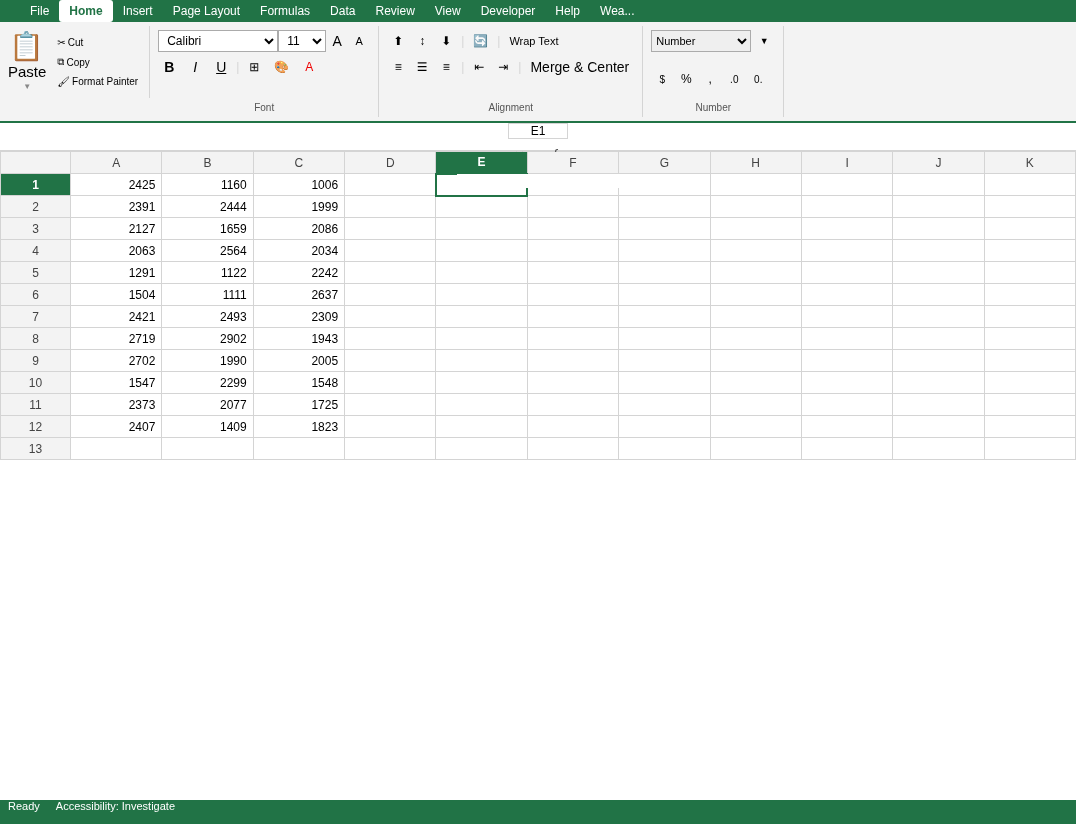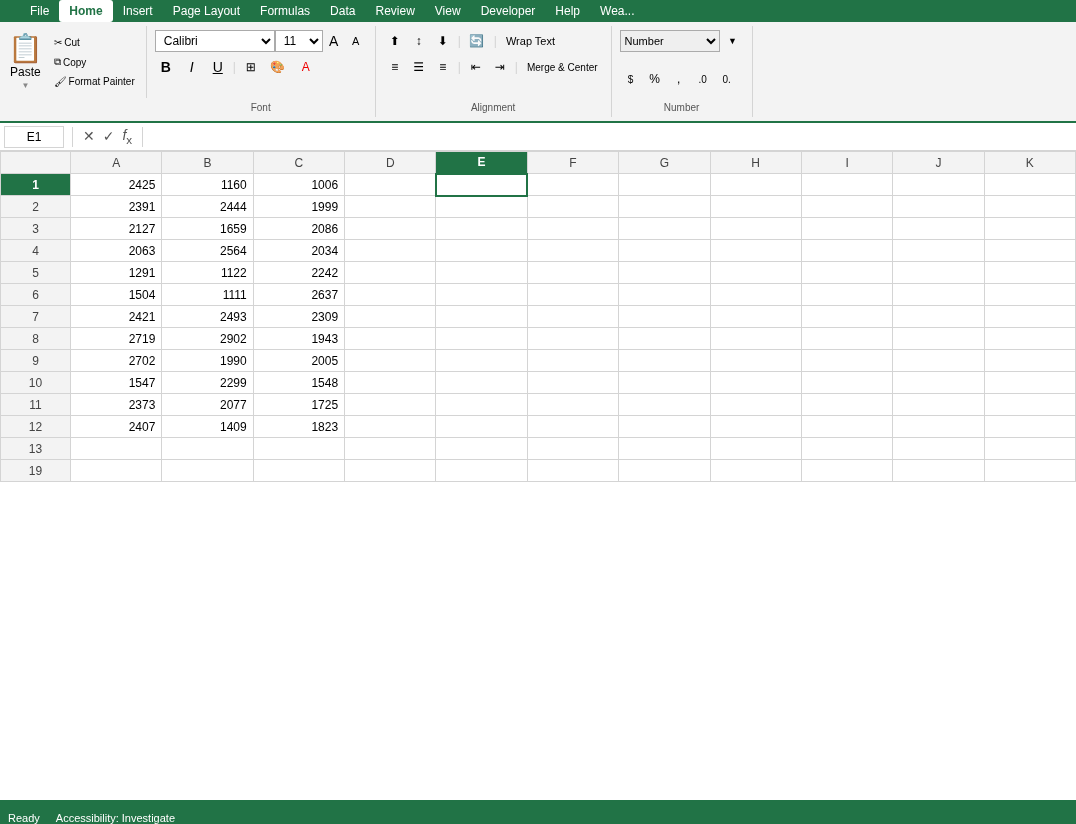--- a/index.html
+++ b/index.html
@@ -272,7 +272,7 @@
       <div class="paste-btn">
         <div style="display:flex;flex-direction:column;align-items:center;gap:2px;">
           <div style="font-size:28px;line-height:1;color:#217346">📋</div>
-          <span style="font-size:12px;">Paste</span>
+          <span style="font-size:15px;">Paste</span>
           <span class="expand-arrow">▼</span>
         </div>
       </div>

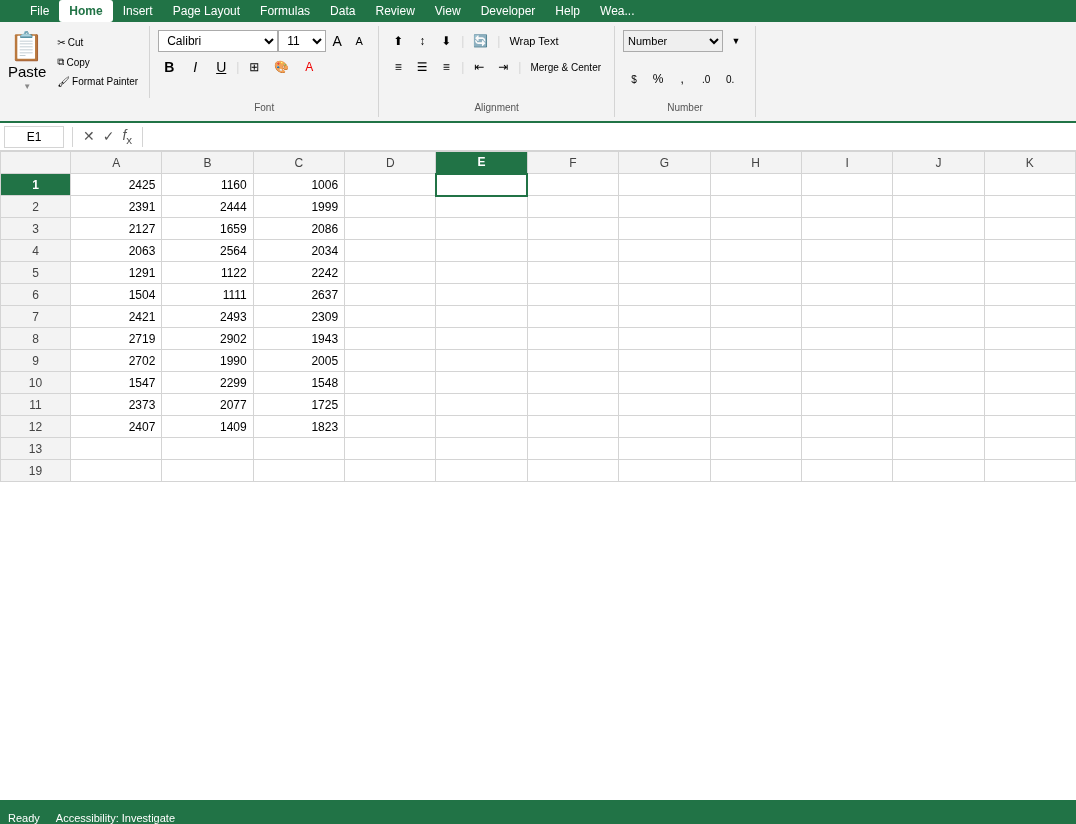--- a/index.html
+++ b/index.html
@@ -336,7 +336,7 @@
         <button class="tb-btn">⇤</button>
         <button class="tb-btn">⇥</button>
         <span style="color:#d4d4d4;margin:0 2px">|</span>
-        <button class="tb-btn" style="font-size:10px;">Merge &amp; Center</button>
+        <button class="tb-btn" style="font-size:14px;">Merge &amp; Center</button>
       </div>
       <div style="margin-top:auto;font-size:10px;color:#555;text-align:center;">Alignment</div>
     </div>

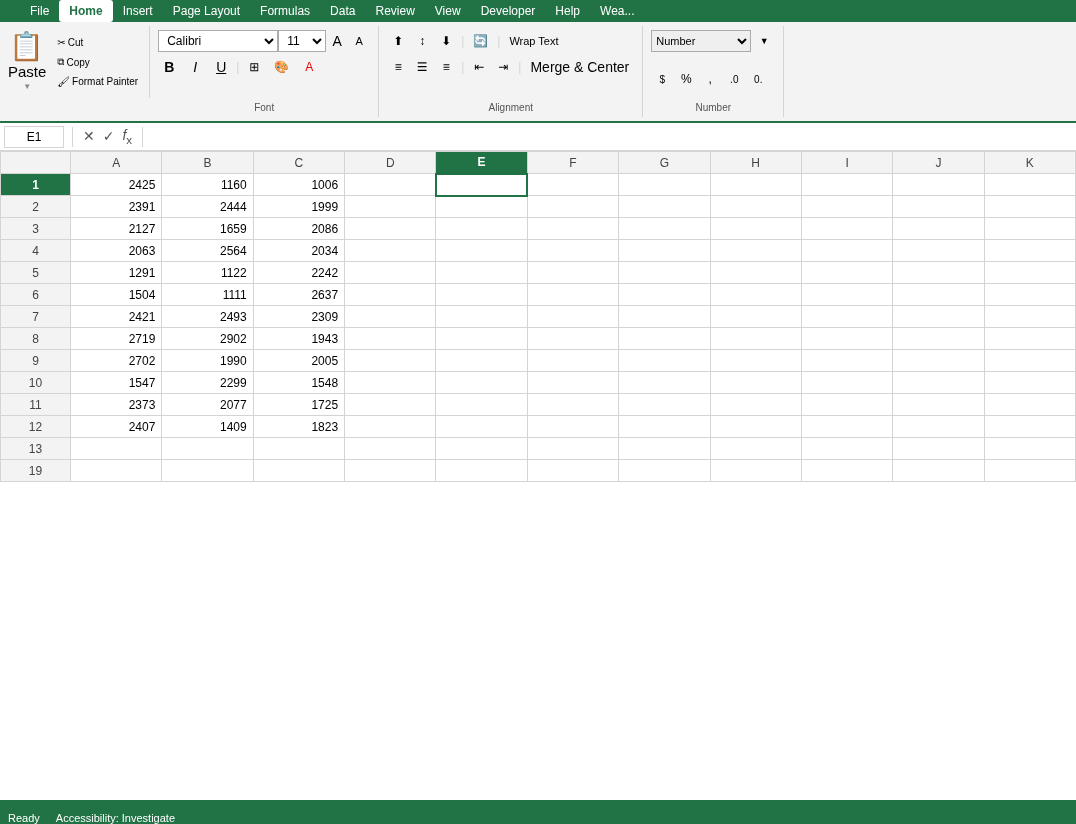--- a/index.html
+++ b/index.html
@@ -111,6 +111,7 @@
       height: 28px;
       padding: 0 4px;
       gap: 4px;
+      flex-direction: column;
     }
     .cell-ref-box {
       width: 60px;

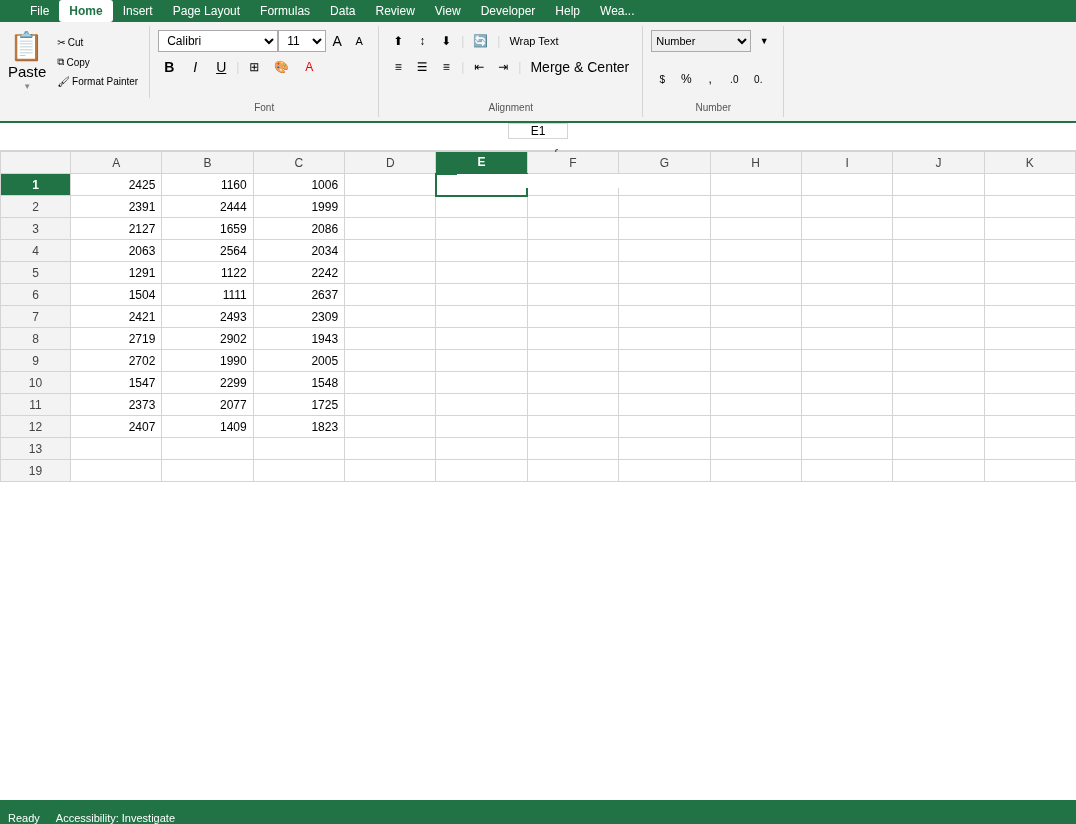--- a/index.html
+++ b/index.html
@@ -575,20 +575,6 @@
           <td class="cell empty"></td>
           <td class="cell empty"></td>
         </tr>
-        <tr>
-          <th class="row-header">19</th>
-          <td class="cell empty"></td>
-          <td class="cell empty"></td>
-          <td class="cell empty"></td>
-          <td class="cell empty"></td>
-          <td class="cell empty"></td>
-          <td class="cell empty"></td>
-          <td class="cell empty"></td>
-          <td class="cell empty"></td>
-          <td class="cell empty"></td>
-          <td class="cell empty"></td>
-          <td class="cell empty"></td>
-        </tr>
       </tbody>
   </table>
 </div>

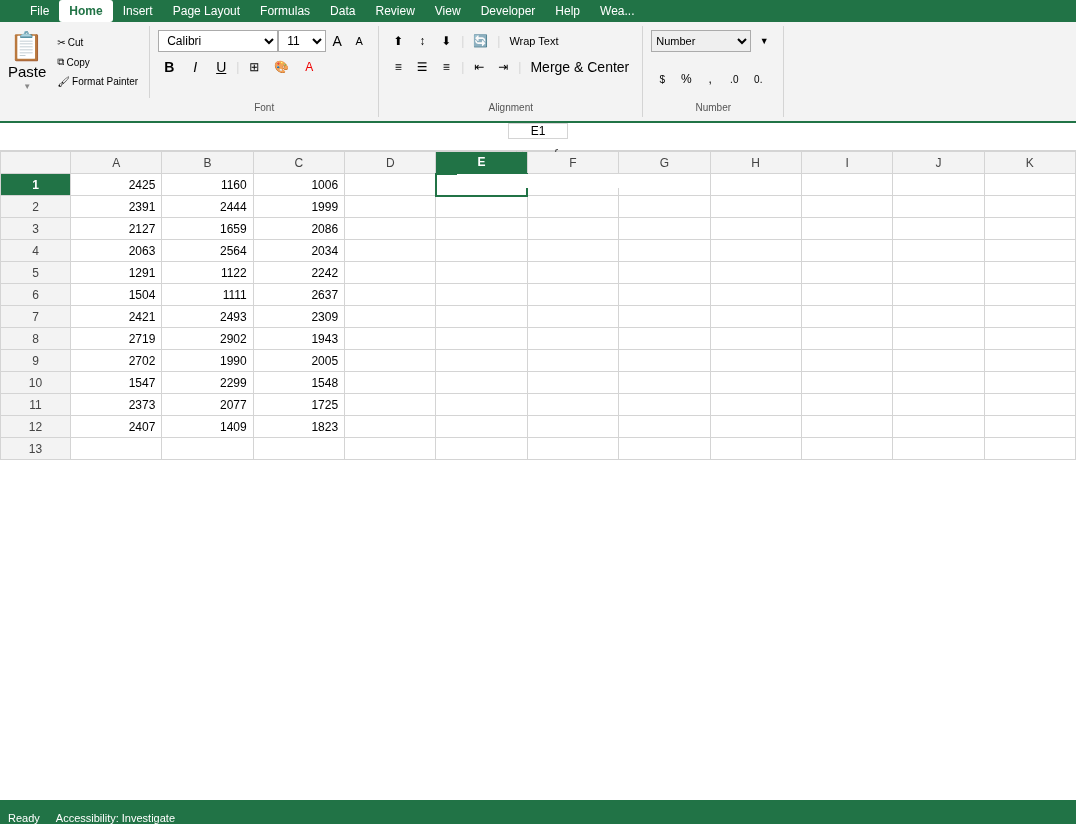--- a/index.html
+++ b/index.html
@@ -237,7 +237,7 @@
       background: #217346;
       color: #fff;
       display: flex;
-      align-items: flex-end;
+      align-items: flex-start;
       padding: 0 8px;
       font-size: 11px;
       gap: 16px;

